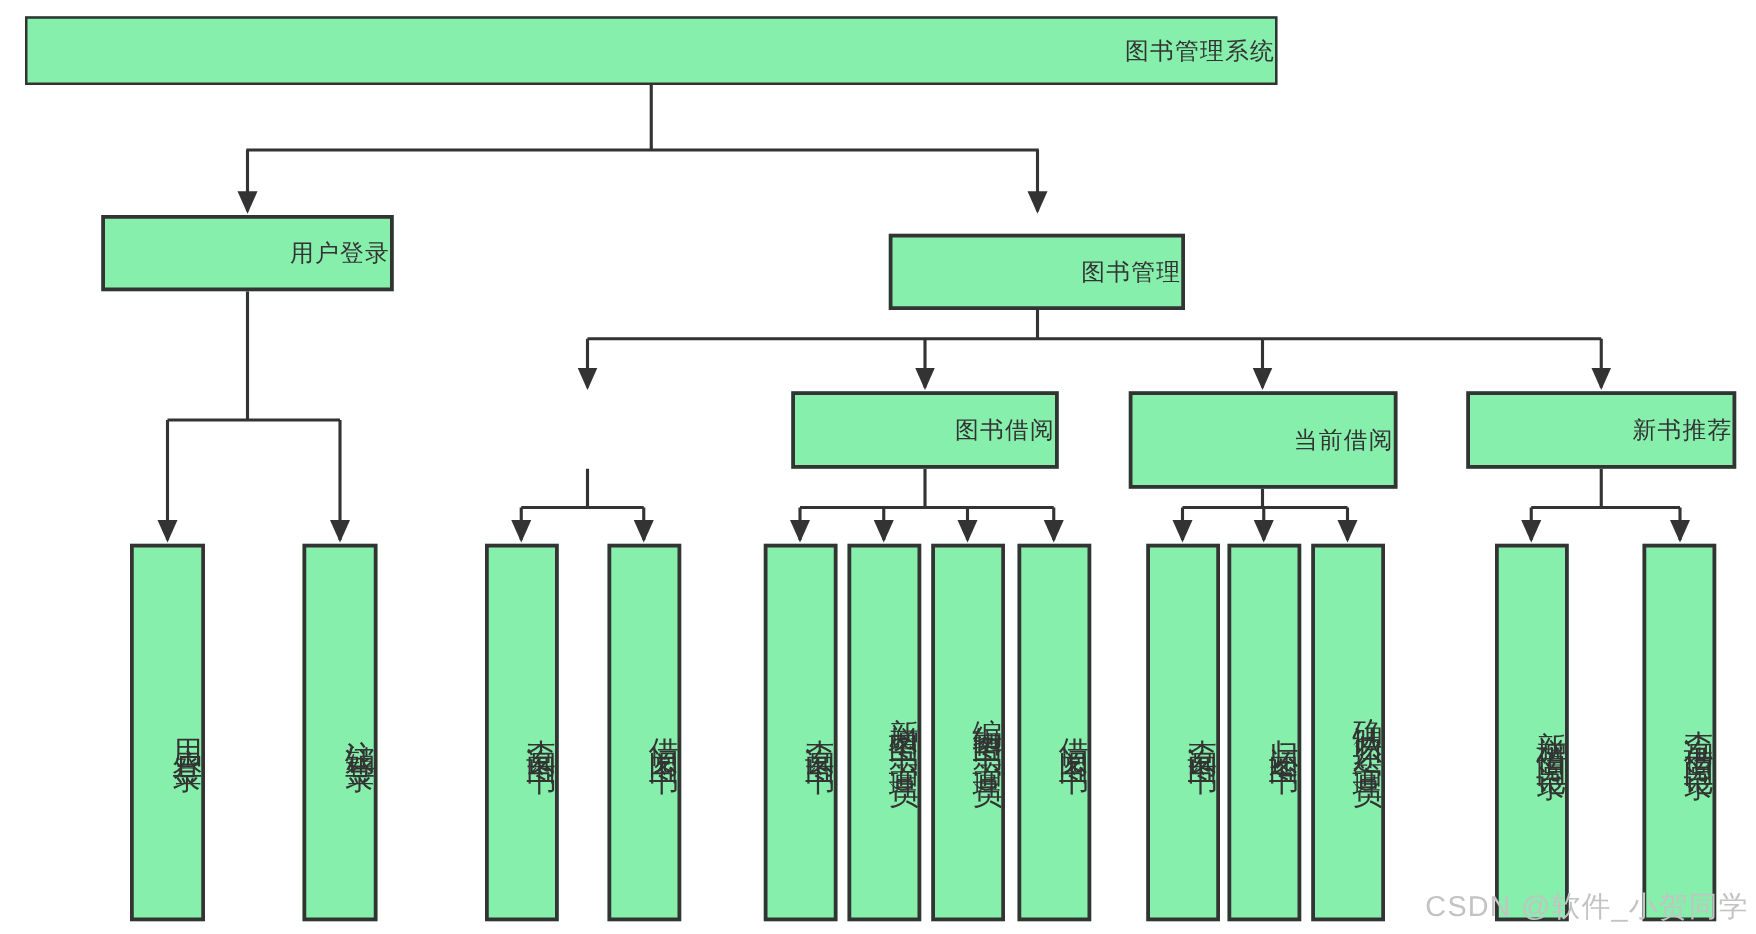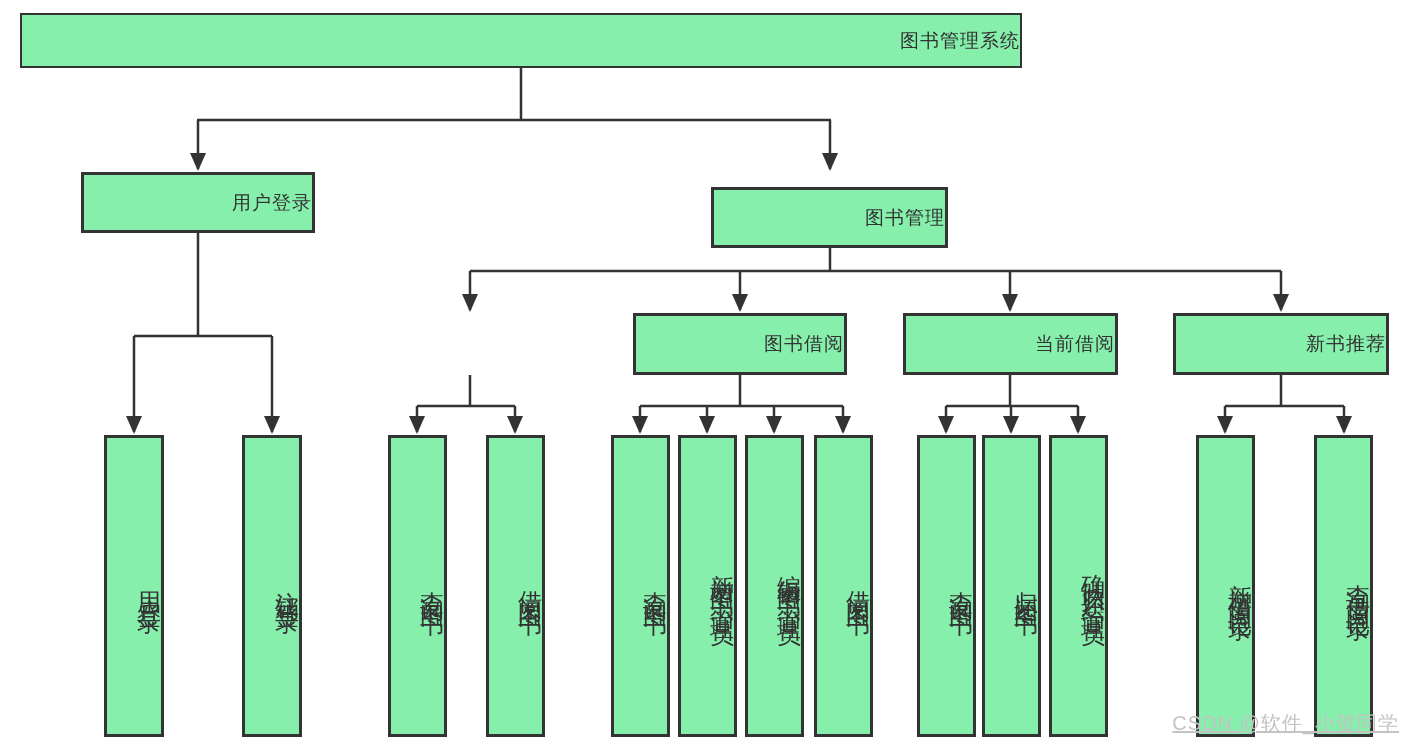--- a/index.html
+++ b/index.html
@@ -117,7 +117,7 @@
   <div class="node" style="left:633px; top:313px; width:214px; height:62px;">
     <span class="hlabel">图书借阅</span>
   </div>
-  <div class="node" style="left:903px; top:313px; width:215px; height:62px;">
+  <div class="node" style="left:903px; top:313px; width:215px; height:78px;">
     <span class="hlabel">当前借阅</span>
   </div>
   <div class="node" style="left:1173px; top:313px; width:216px; height:62px;">

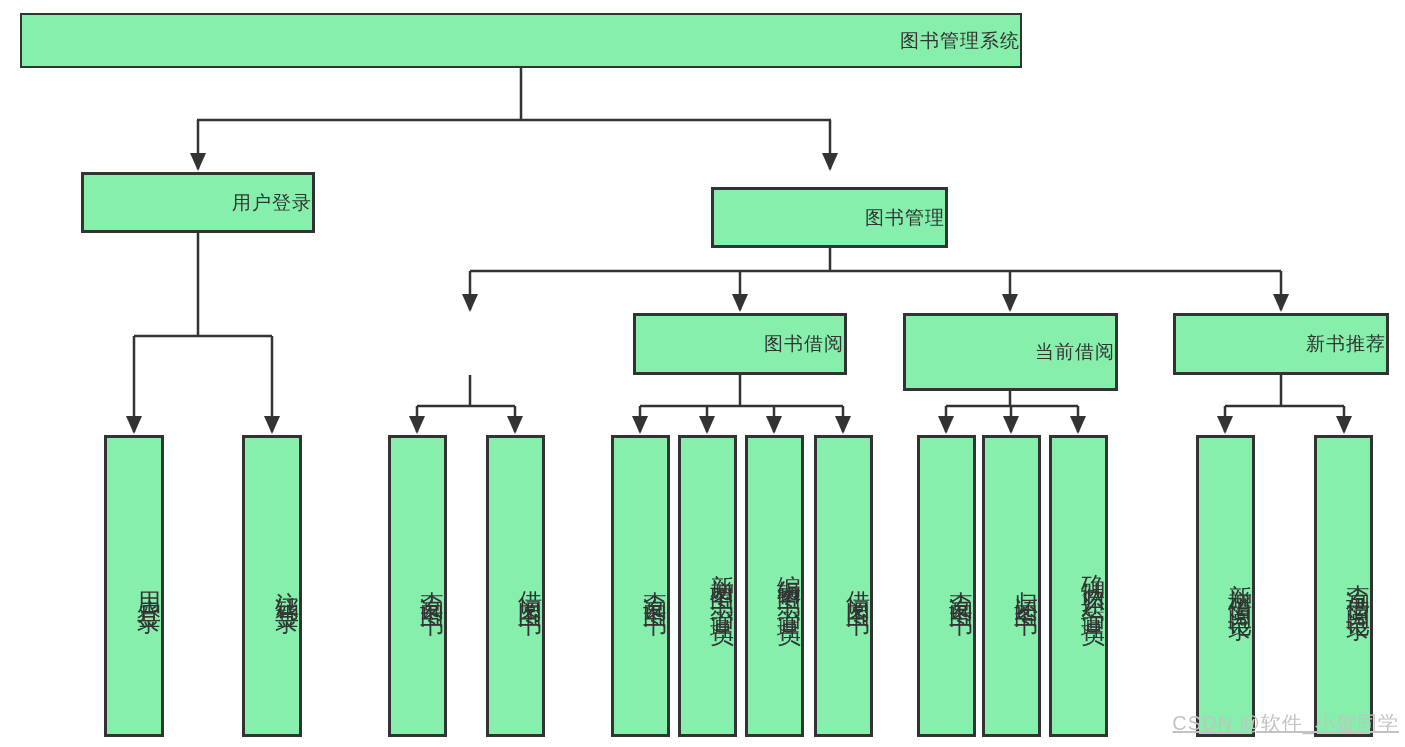--- a/index.html
+++ b/index.html
@@ -48,11 +48,10 @@
     right: 6px;
     top: 710px;
     z-index: 3;
-    font-size: 20px;
+    font-size: 23px;
     color: #c3c3c3;
     letter-spacing: 1px;
     white-space: nowrap;
-    text-decoration: underline;
   }
 </style>
 </head>

